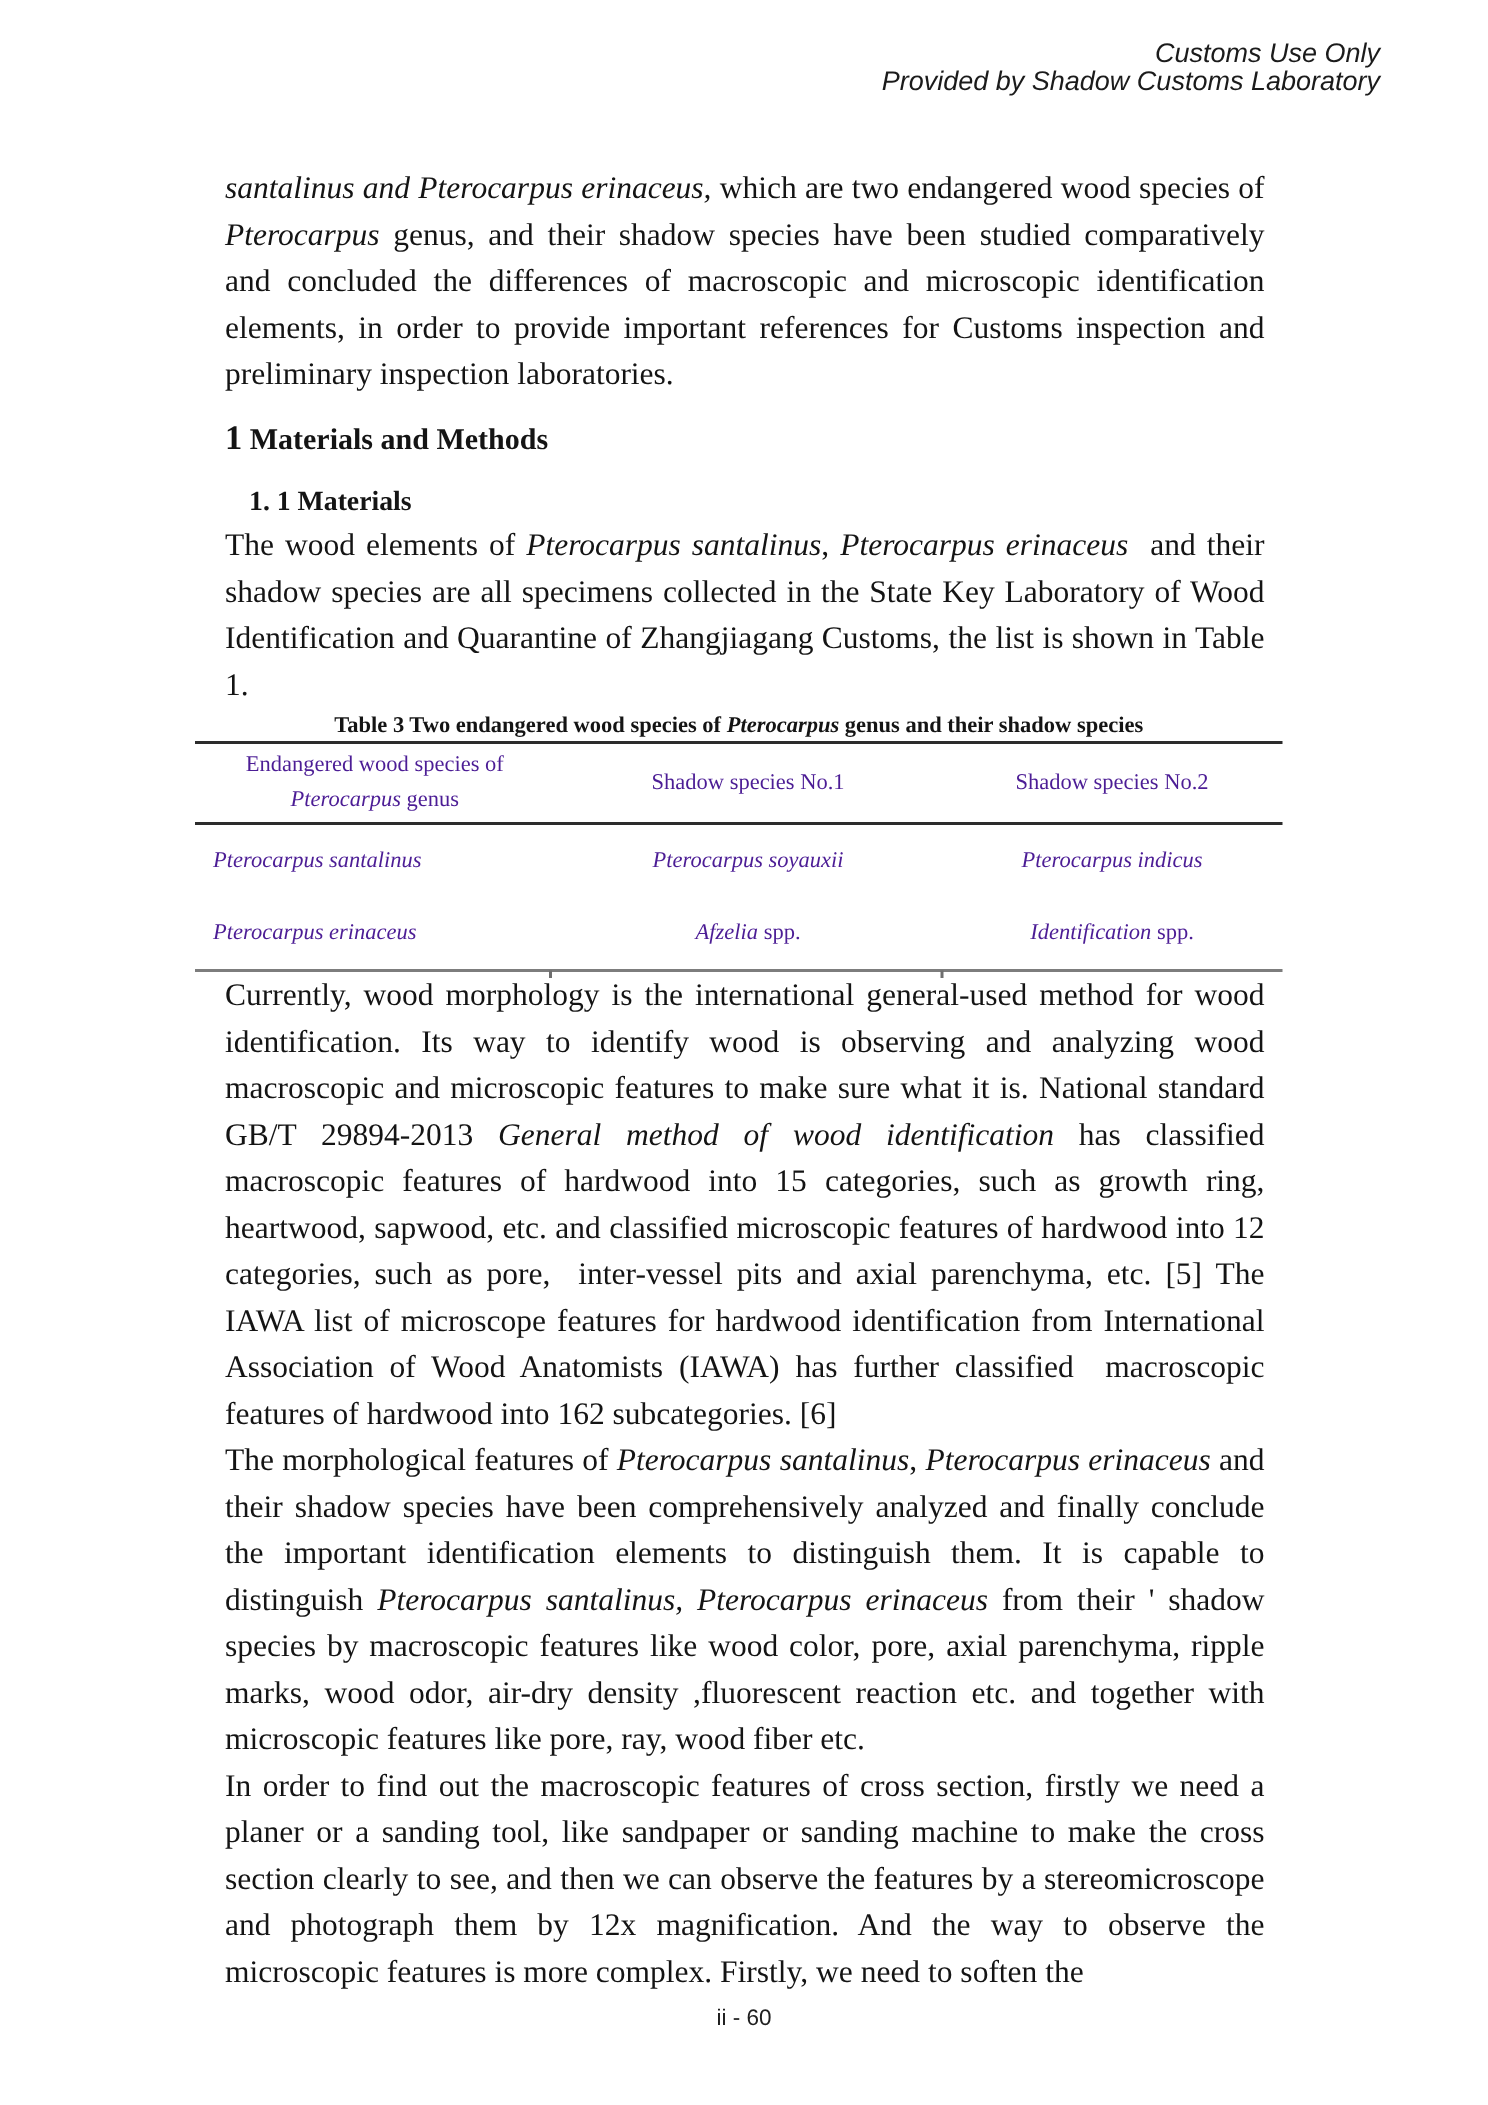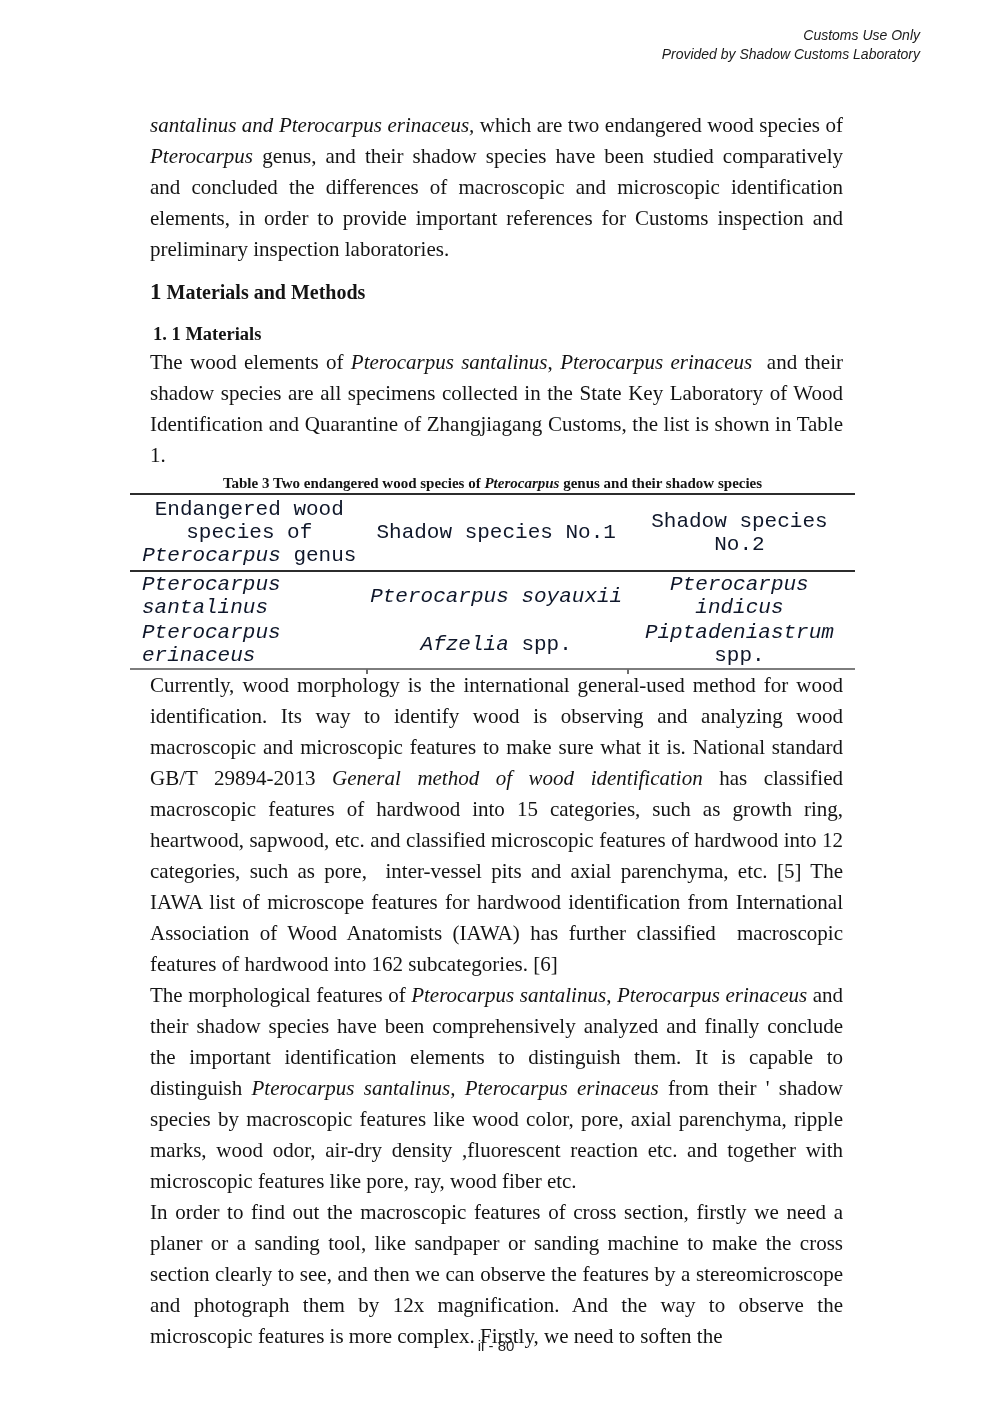--- a/index.html
+++ b/index.html
@@ -16,7 +16,7 @@
     text-align:right;
     font-family:"Liberation Sans", sans-serif;
     font-style:italic;
-    font-size:14px;line-height:19px;
+    font-size:18px;line-height:19px;
     color:#1b1b1b;
   }
   .content{

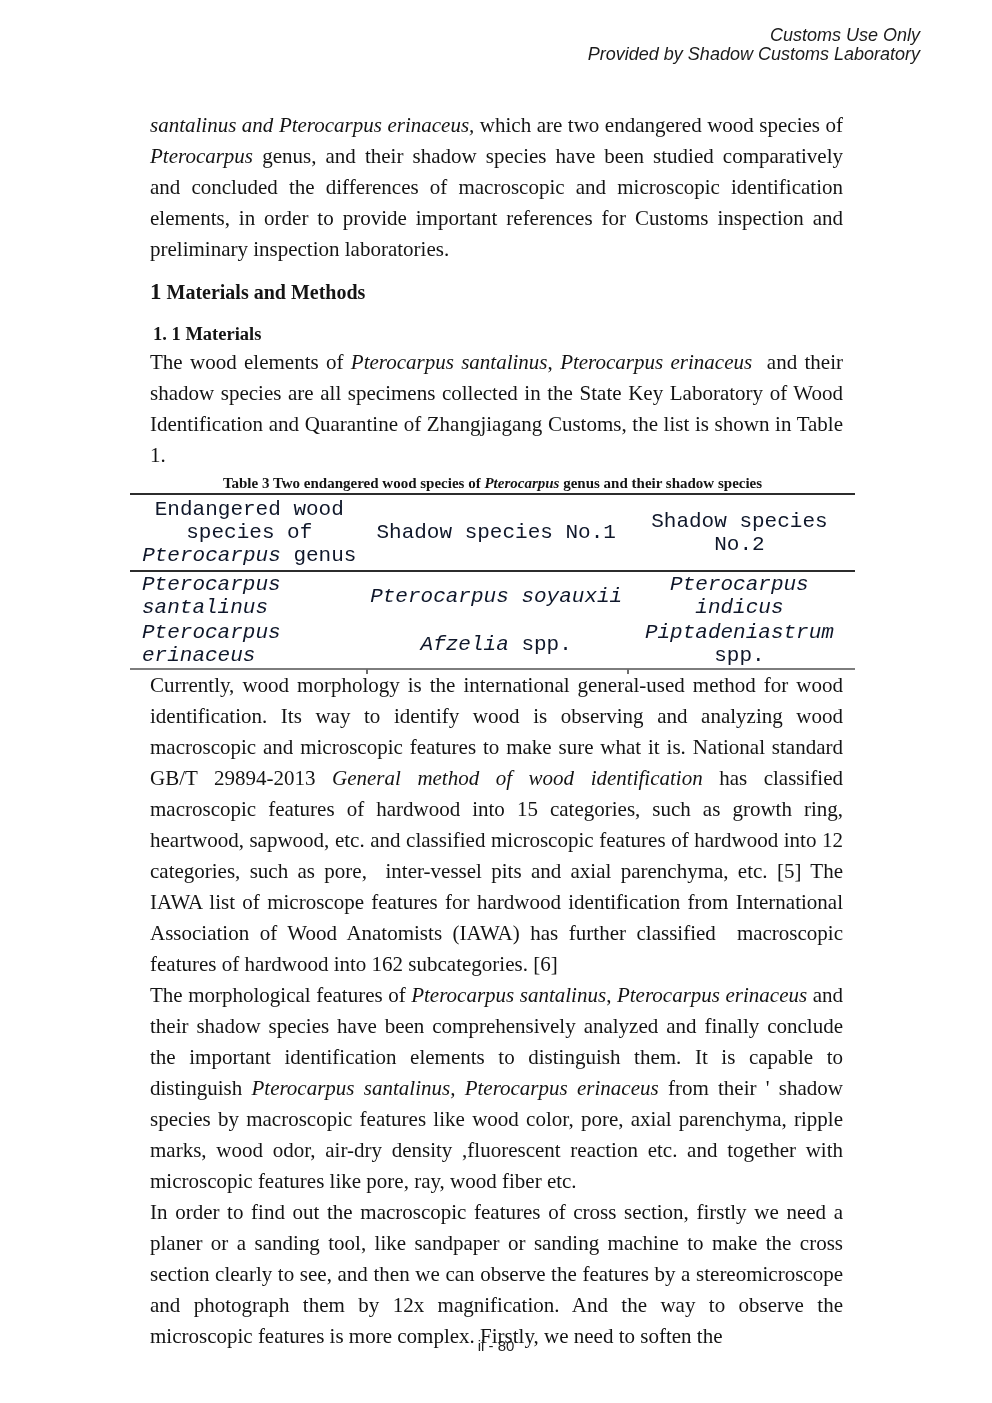--- a/index.html
+++ b/index.html
@@ -34,7 +34,7 @@
     font-weight:normal;
   }
   h2.h2{
-    margin:8px 0 0 3px;
+    margin:8px 0 0 16px;
     font-size:18.5px;line-height:26px;
     font-weight:normal;
   }

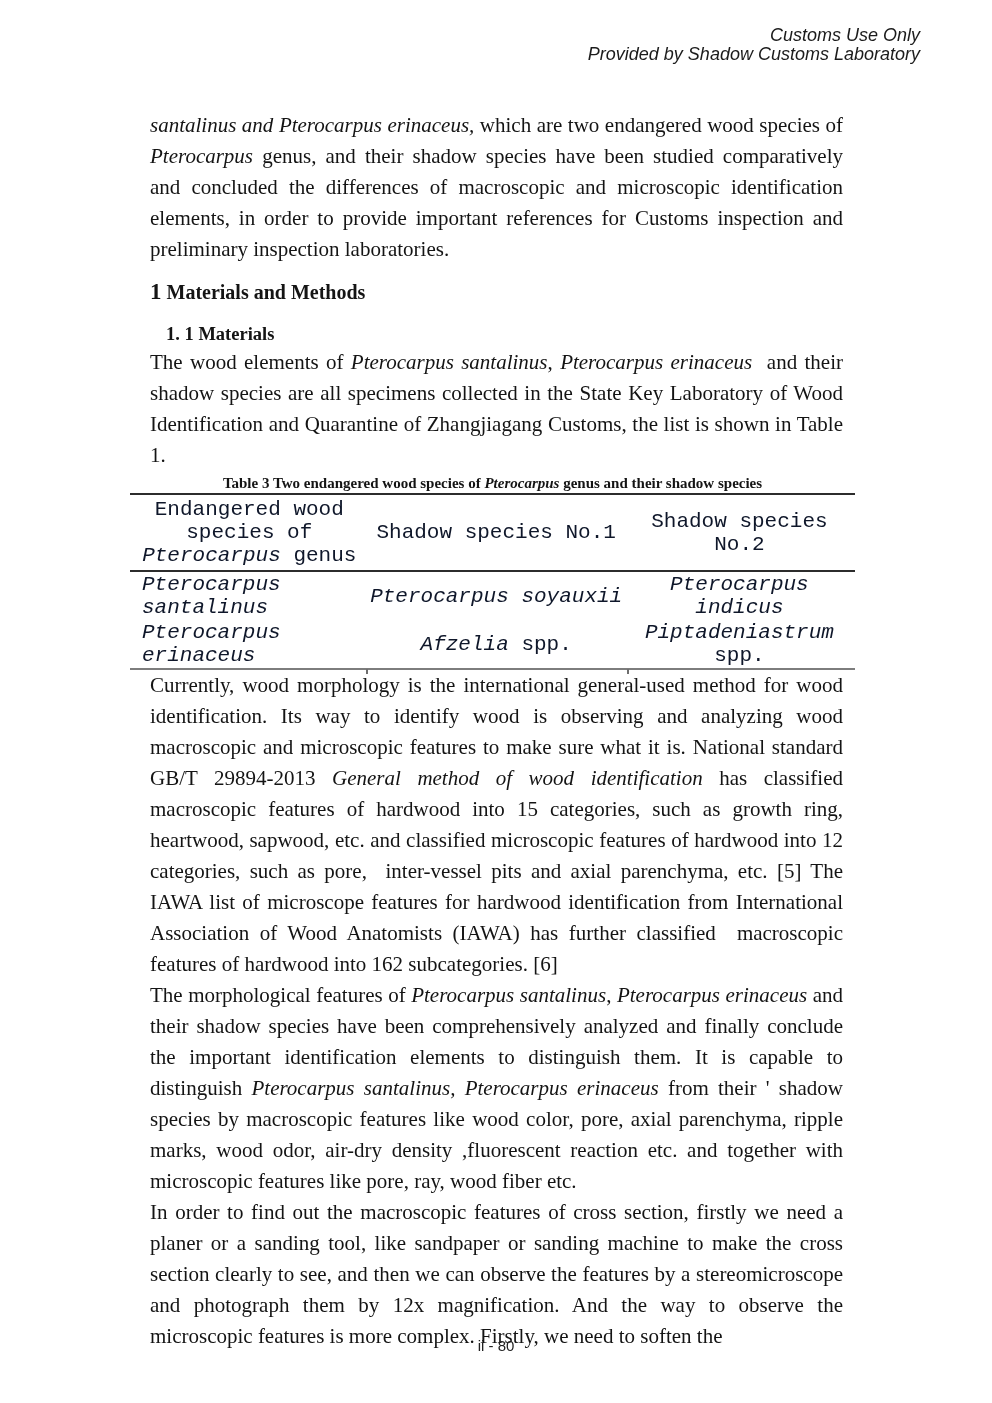--- a/index.html
+++ b/index.html
@@ -56,9 +56,8 @@
   table.t1{
     width:725px;
     border-collapse:collapse;
-    font-size:21px;
-    color:#0f172a;
-    font-family:Liberation Mono, monospace;
+    font-size:15px;
+    color:#4c1d95;
   }
   table.t1 thead tr{
     border-top:2px solid #2c2c2c;

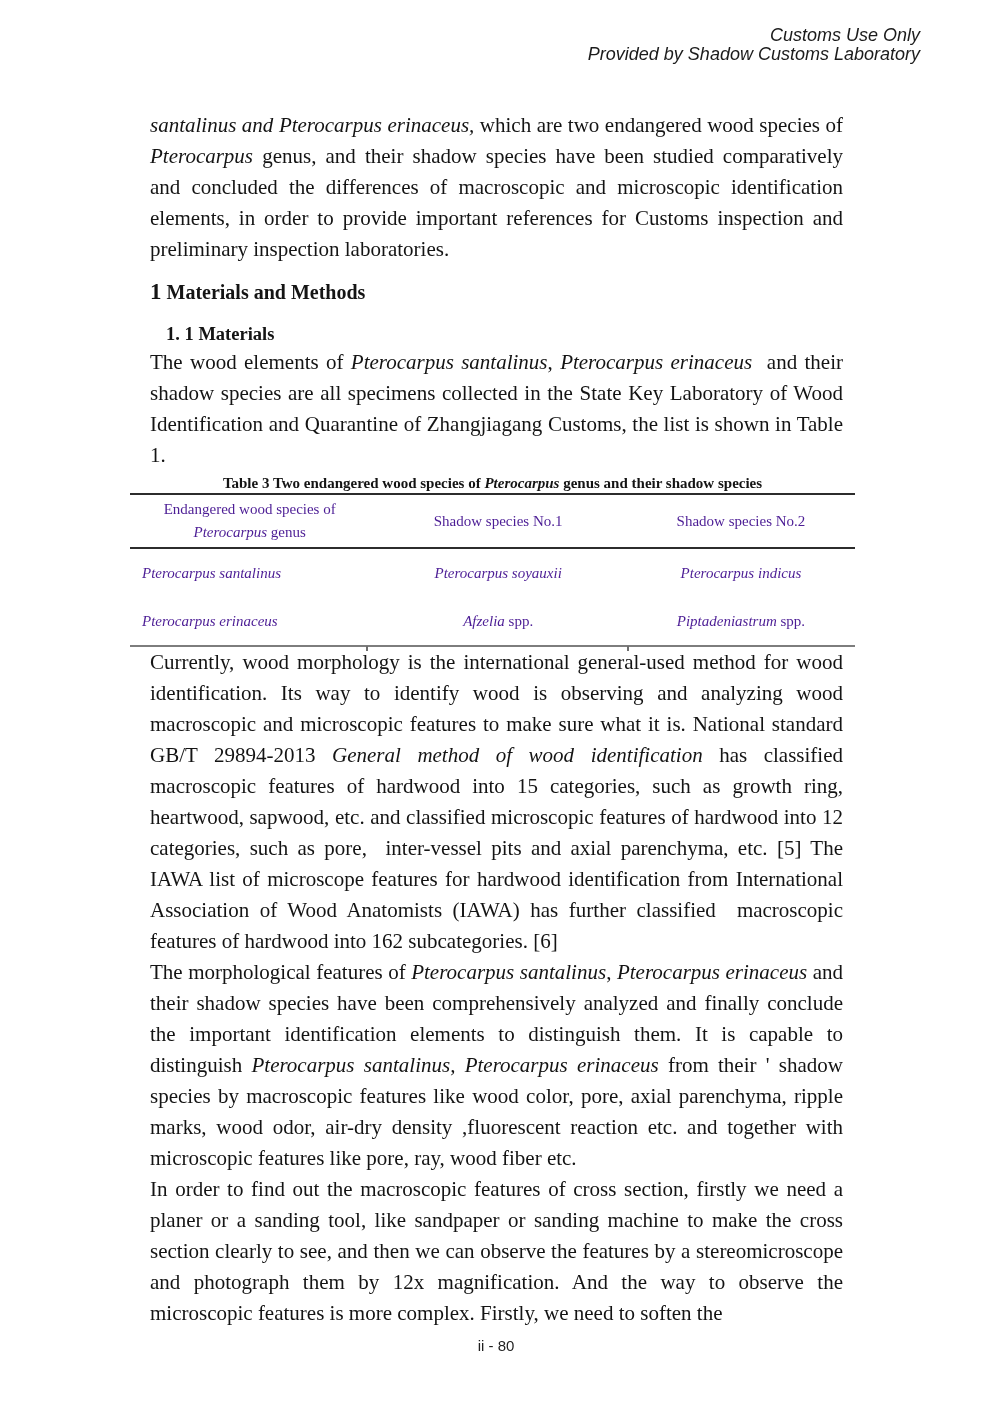--- a/index.html
+++ b/index.html
@@ -135,7 +135,7 @@
           <tr>
             <td class="c1"><span class="run i">Pterocarpus erinaceus</span></td>
             <td class="c2"><span class="run i">Afzelia</span><span class="run"> spp.</span></td>
-            <td class="c3"><span class="run i">Piptadeniastrum</span><span class="run"> spp.</span></td>
+            <td class="c3"><span class="run i">Identification</span><span class="run"> spp.</span></td>
           </tr>
         </tbody>
       </table>

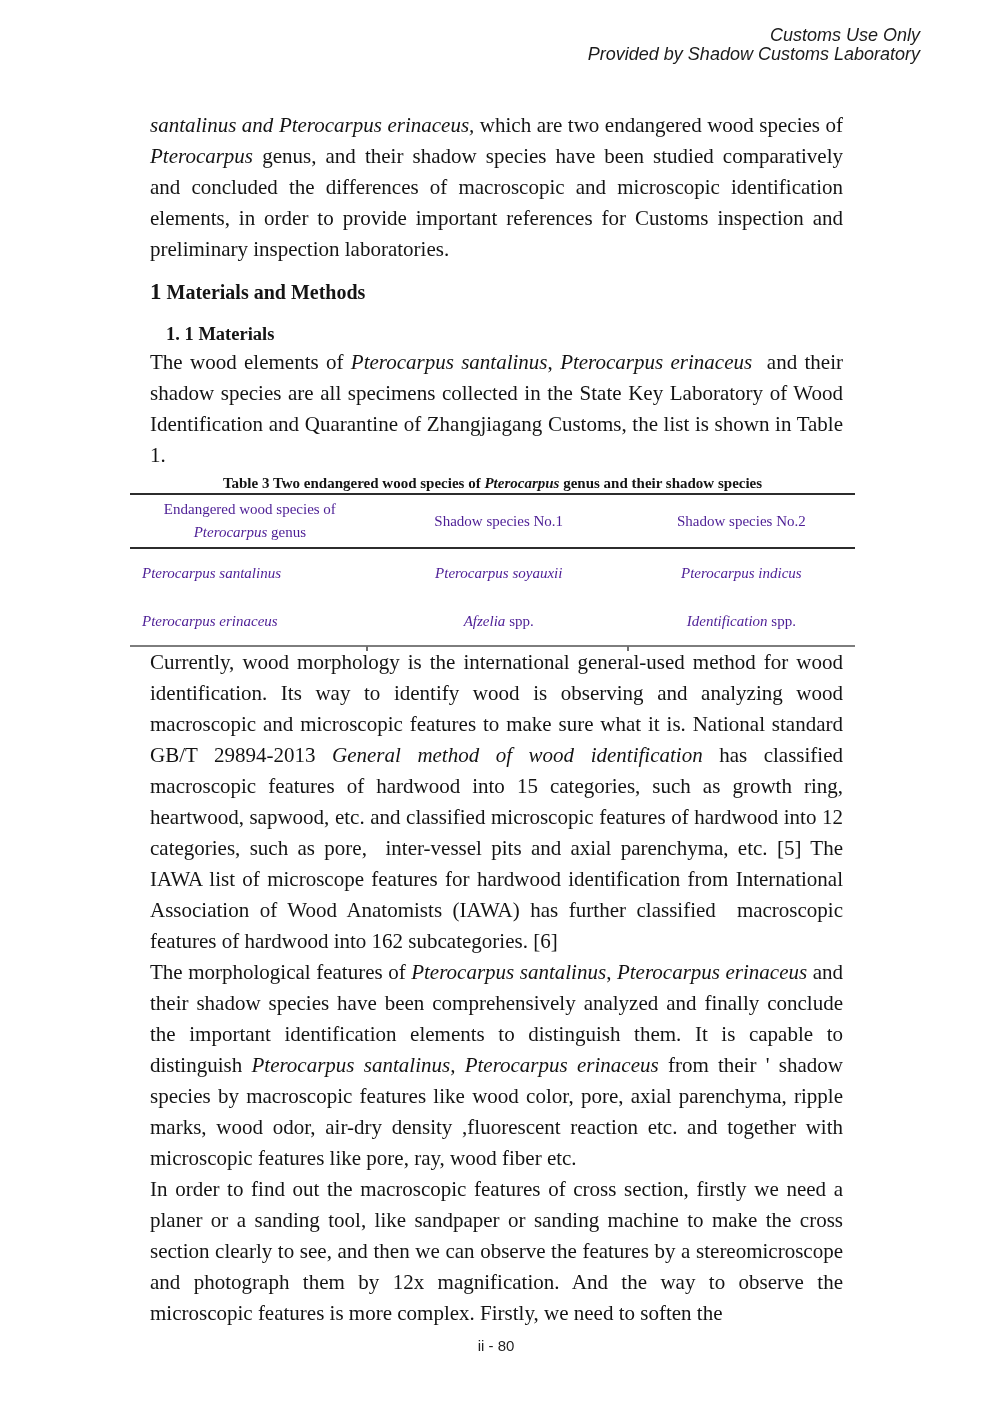--- a/index.html
+++ b/index.html
@@ -150,7 +150,7 @@
 
   </div>
 
-  <div class="footer">ii - 80</div>
+  <div class="footer">ii - 60</div>
 
 </div>
 

